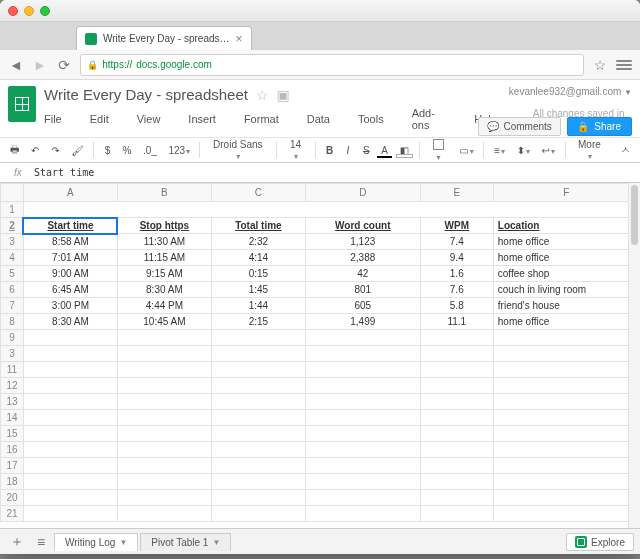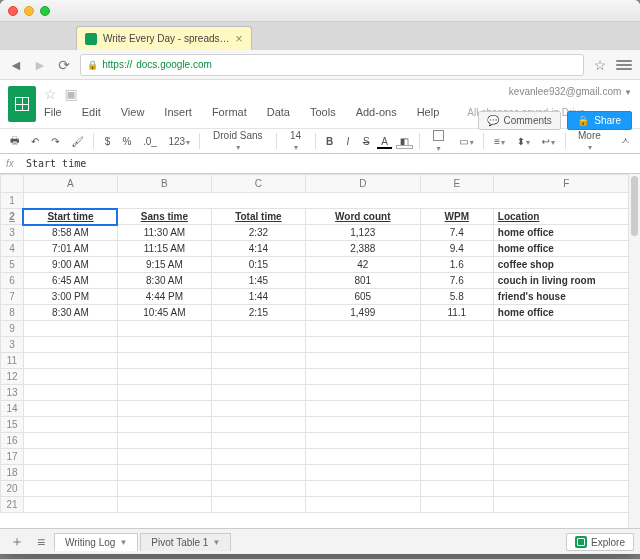--- a/index.html
+++ b/index.html
@@ -13,7 +13,7 @@
   .dot.green{background:#28c940;border:1px solid #1ca82f;}
   
   .tabrow { height:28px; background:#d9d9d9; display:flex; align-items:flex-end; padding-left:76px;}
-  .tab { background:#fef9c3; height:24px; border-radius:4px 4px 0 0; display:flex; align-items:center; padding:0 8px; min-width:110px; font-size:10px; color:#444; gap:6px; border:1px solid #bdbdbd; border-bottom:none;}
+  .tab { background:#ffffff; height:24px; border-radius:4px 4px 0 0; display:flex; align-items:center; padding:0 8px; min-width:110px; font-size:10px; color:#444; gap:6px; border:1px solid #bdbdbd; border-bottom:none;}
   .tab .favicon{width:12px;height:12px;background:#0f9d58;border-radius:2px;}
   .tab .close{color:#888;font-size:12px;margin-left:auto;}
   

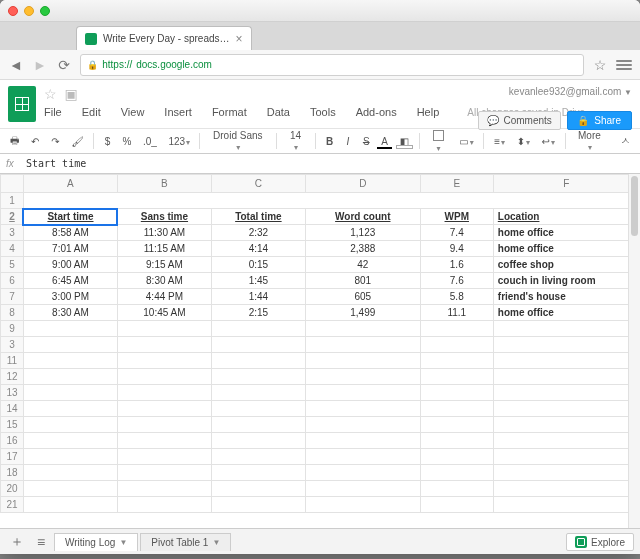--- a/index.html
+++ b/index.html
@@ -134,6 +134,7 @@
       </div>
     <div class="gcol">
       <div class="gtitle-row">
+        <span class="gtitle">Write Every Day - spreadsheet</span>
         <span class="star">☆</span>
         <span class="folder">▣</span>
       </div>

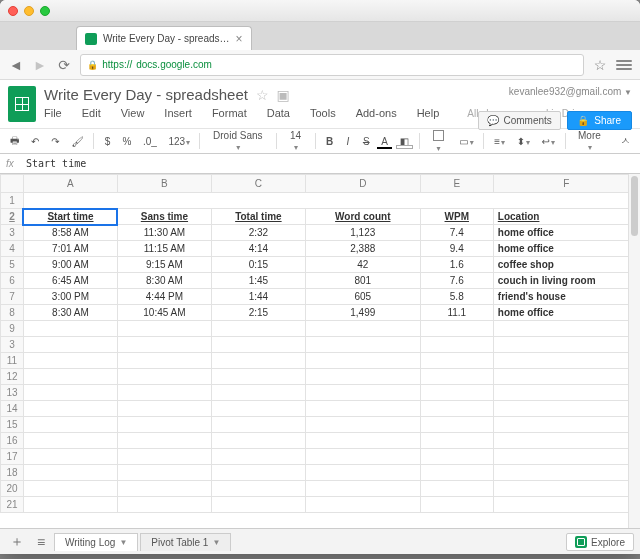--- a/index.html
+++ b/index.html
@@ -37,7 +37,7 @@
   .folder{color:#bbb;font-size:14px;}
   .gmenu{display:flex;gap:20px;font-size:11px;color:#555;margin-top:4px;align-items:center;}
   .drive-status{color:#aaa;font-size:10px;margin-left:8px;}
-  .right-chrome{position:absolute;right:8px;top:6px;display:flex;flex-direction:column;align-items:flex-end;gap:14px;}
+  .right-chrome{position:absolute;right:8px;top:6px;display:flex;flex-direction:column;align-items:flex-end;gap:20px;}
   .acct{font-size:10px;color:#888;}
   .acct .arrow{font-size:8px;}
   .btnrow{display:flex;gap:6px;}

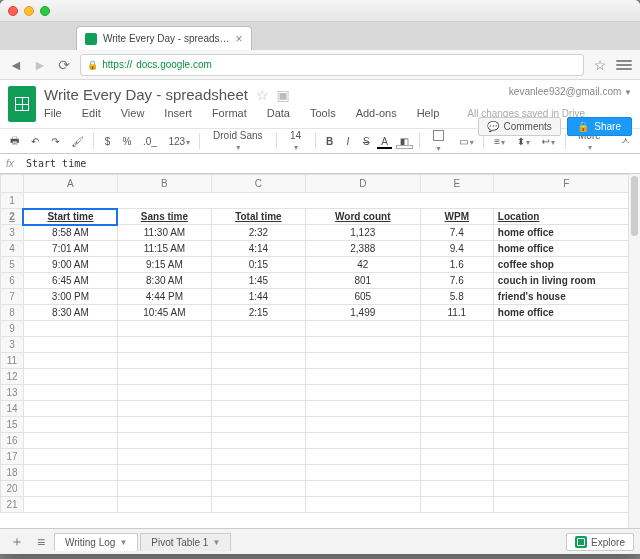--- a/index.html
+++ b/index.html
@@ -35,7 +35,7 @@
   .gtitle{font-size:15px;color:#555;}
   .star{color:#bbb;font-size:14px;}
   .folder{color:#bbb;font-size:14px;}
-  .gmenu{display:flex;gap:20px;font-size:11px;color:#555;margin-top:4px;align-items:center;}
+  .gmenu{display:flex;gap:28px;font-size:11px;color:#555;margin-top:4px;align-items:center;}
   .drive-status{color:#aaa;font-size:10px;margin-left:8px;}
   .right-chrome{position:absolute;right:8px;top:6px;display:flex;flex-direction:column;align-items:flex-end;gap:20px;}
   .acct{font-size:10px;color:#888;}

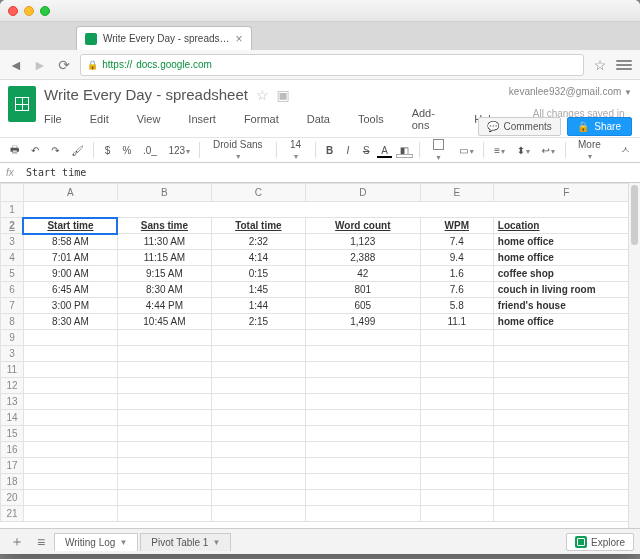--- a/index.html
+++ b/index.html
@@ -59,7 +59,7 @@
   .paintfill{position:relative;}
   .paintfill::after{content:'';position:absolute;left:0;right:0;bottom:-2px;height:2px;background:#fff;border:1px solid #aaa;}
   
-  .fxbar{height:20px;border-bottom:1px solid #ccc;display:flex;align-items:center;padding-left:6px;font-size:10px;}
+  .fxbar{height:20px;border-bottom:1px solid #ccc;display:flex;align-items:center;padding-left:14px;font-size:10px;}
   .fxlabel{color:#999;font-style:italic;width:20px;}
   .fxval{font-family:Menlo,Consolas,monospace;color:#333;}
   

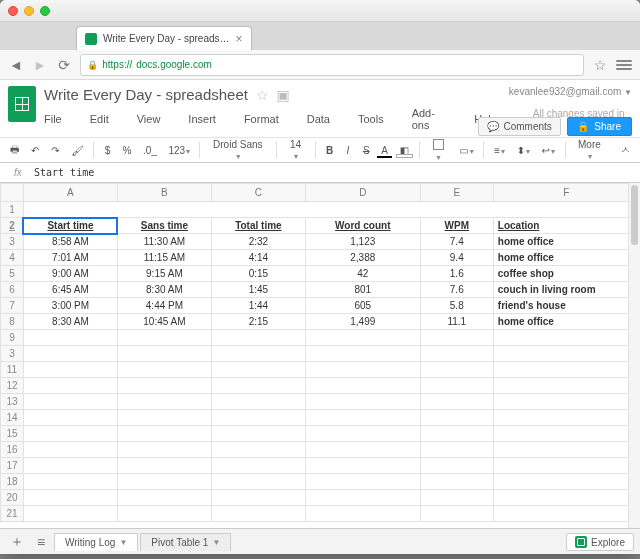--- a/index.html
+++ b/index.html
@@ -232,7 +232,7 @@
       <tr class="headers">
         <td class="rowhdr">2</td>
         <td class="selected">Start time</td>
-        <td>Sans time</td>
+        <td>Stop https</td>
         <td>Total time</td>
         <td>Word count</td>
         <td>WPM</td>

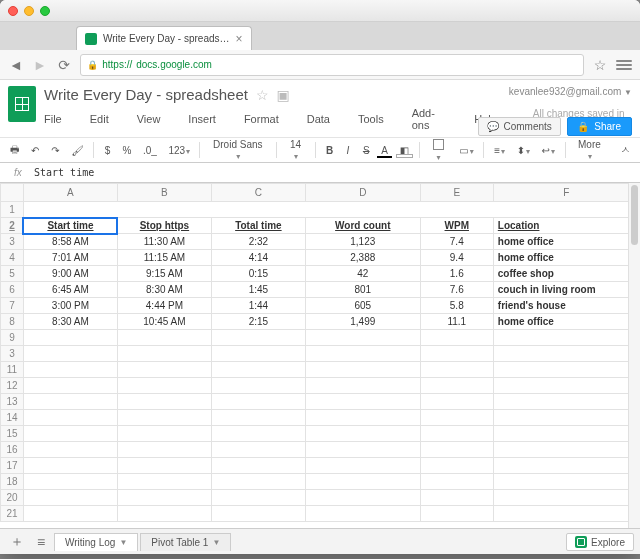--- a/index.html
+++ b/index.html
@@ -73,7 +73,7 @@
   tr.headers td{font-weight:bold;text-decoration:underline;text-align:center;}
   tr.headers td.loc{text-align:left;}
   tr.data td{text-align:center;}
-  tr.data td.loc{text-align:left;font-weight:bold;}
+  tr.data td.loc{text-align:left;}
   .selected{outline:2px solid #1a73e8;outline-offset:-1px;background:#fff;}
   
   .bottom{height:26px;border-top:1px solid #ccc;background:#f3f3f3;display:flex;align-items:center;gap:2px;padding:0 6px;position:relative;}

